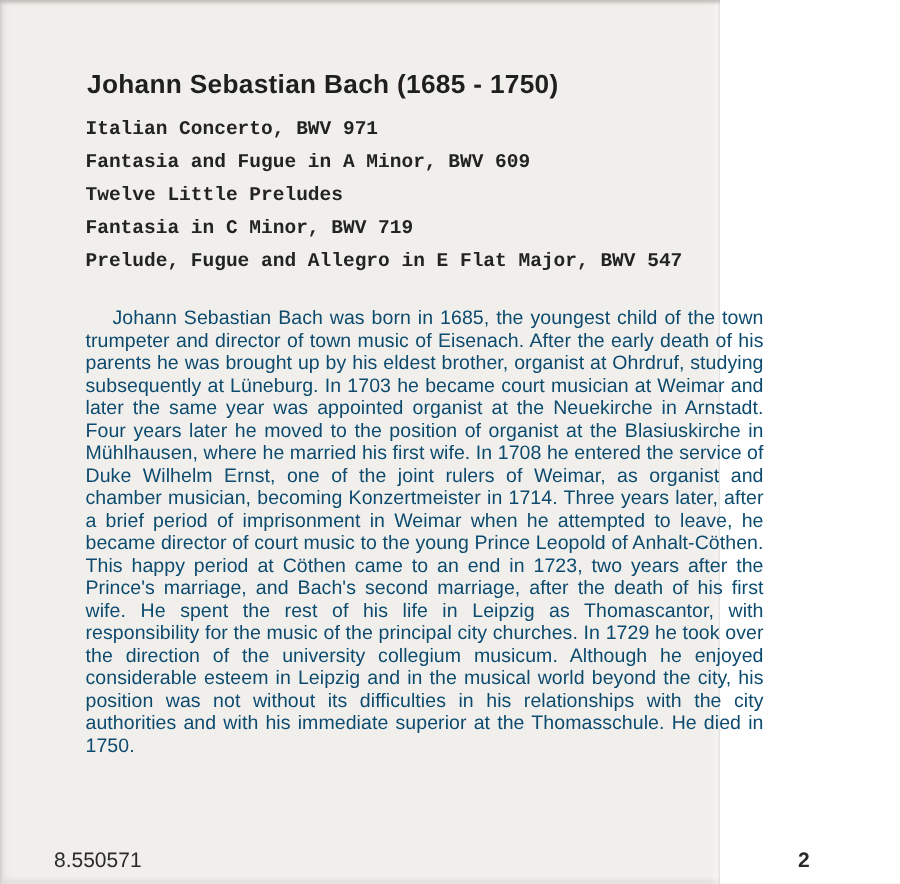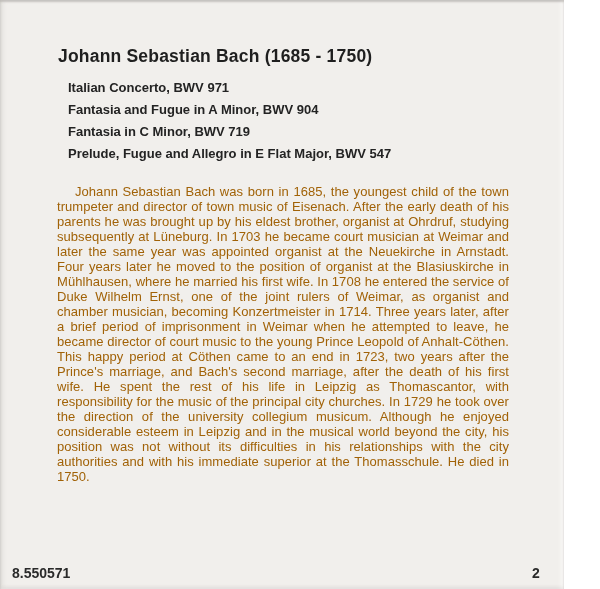--- a/index.html
+++ b/index.html
@@ -14,7 +14,7 @@
   }
   .page {
     position: relative;
-    width: 564px;
+    width: 480px;
     height: 589px;
     background: #f1efec;
     color: #262626;

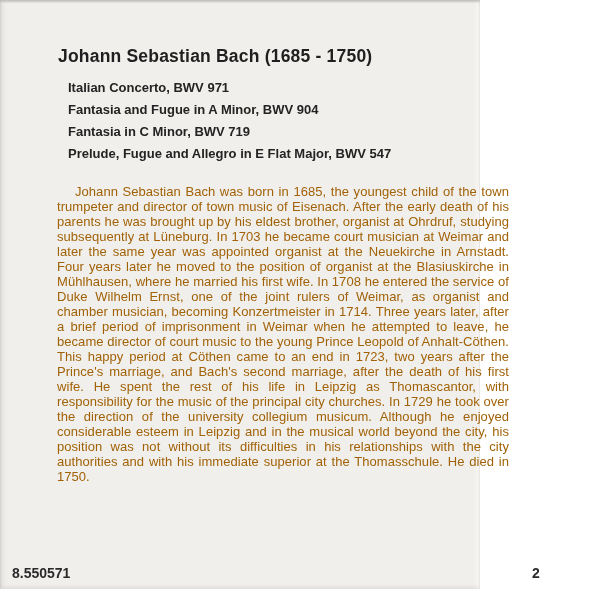--- a/index.html
+++ b/index.html
@@ -39,9 +39,10 @@
     line-height: 20px;
   }
   .work-list {
-    margin: 11px;
+    margin: 0;
     padding: 0;
     list-style: none;
+    font-family: Liberation Mono, monospace;
   }
   .work-item {
     font-size: 13px;

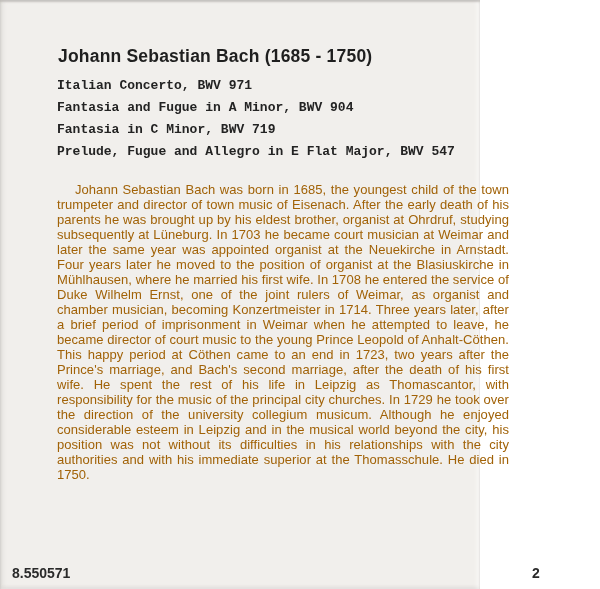--- a/index.html
+++ b/index.html
@@ -87,7 +87,7 @@
 
     <ul class="work-list">
       <li class="work-item">Italian Concerto, BWV 971</li>
-      <li class="work-item">Fantasia and Fugue in A Minor, BWV 904</li>
+      <li class="work-item">Fantasia and Fugue in A Minor, BWV 609</li>
       <li class="work-item">Fantasia in C Minor, BWV 719</li>
       <li class="work-item">Prelude, Fugue and Allegro in E Flat Major, BWV 547</li>
     </ul>

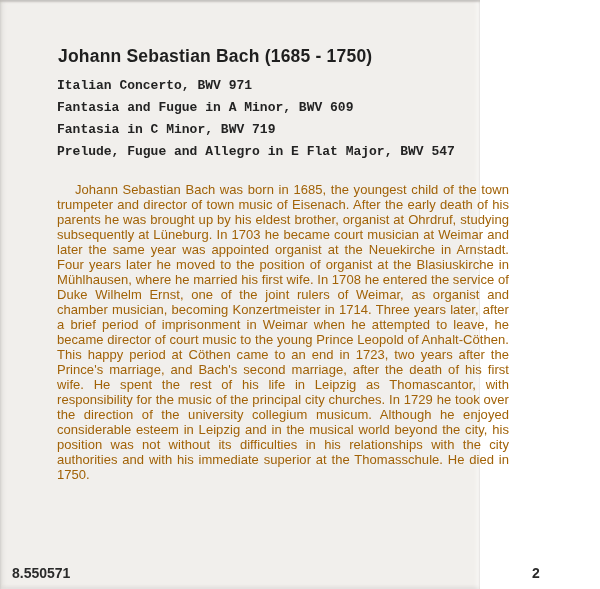--- a/index.html
+++ b/index.html
@@ -88,6 +88,7 @@
     <ul class="work-list">
       <li class="work-item">Italian Concerto, BWV 971</li>
       <li class="work-item">Fantasia and Fugue in A Minor, BWV 609</li>
+      <li class="work-item">Twelve Little Preludes</li>
       <li class="work-item">Fantasia in C Minor, BWV 719</li>
       <li class="work-item">Prelude, Fugue and Allegro in E Flat Major, BWV 547</li>
     </ul>

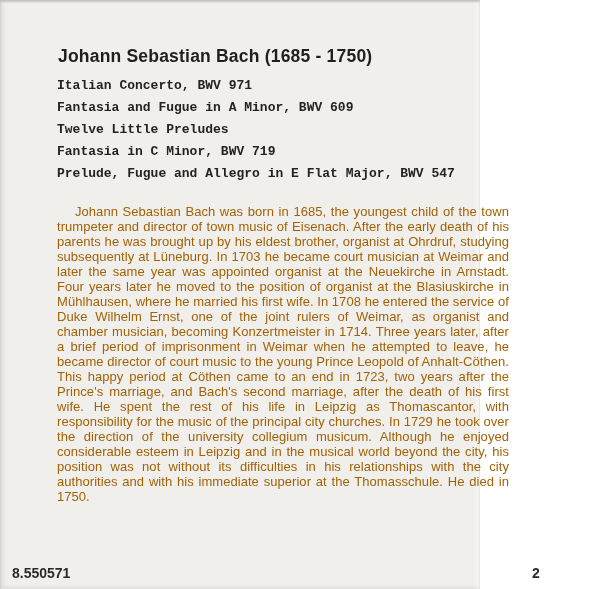--- a/index.html
+++ b/index.html
@@ -57,7 +57,7 @@
     line-height: 15px;
     text-align: justify;
     text-indent: 18px;
-    color: #a16207;
+    color: #0c4a6e;
     letter-spacing: 0.05px;
   }
   .footer-catalog {

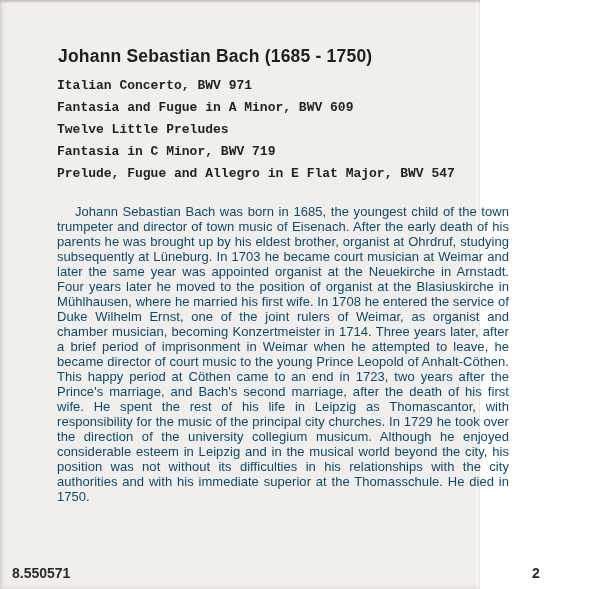--- a/index.html
+++ b/index.html
@@ -62,10 +62,10 @@
   }
   .footer-catalog {
     position: absolute;
-    left: 12px;
+    left: 36px;
     top: 565px;
     font-size: 14px;
-    font-weight: bold;
+    font-weight: normal;
     color: #2a2a2a;
   }
   .footer-page-number {

